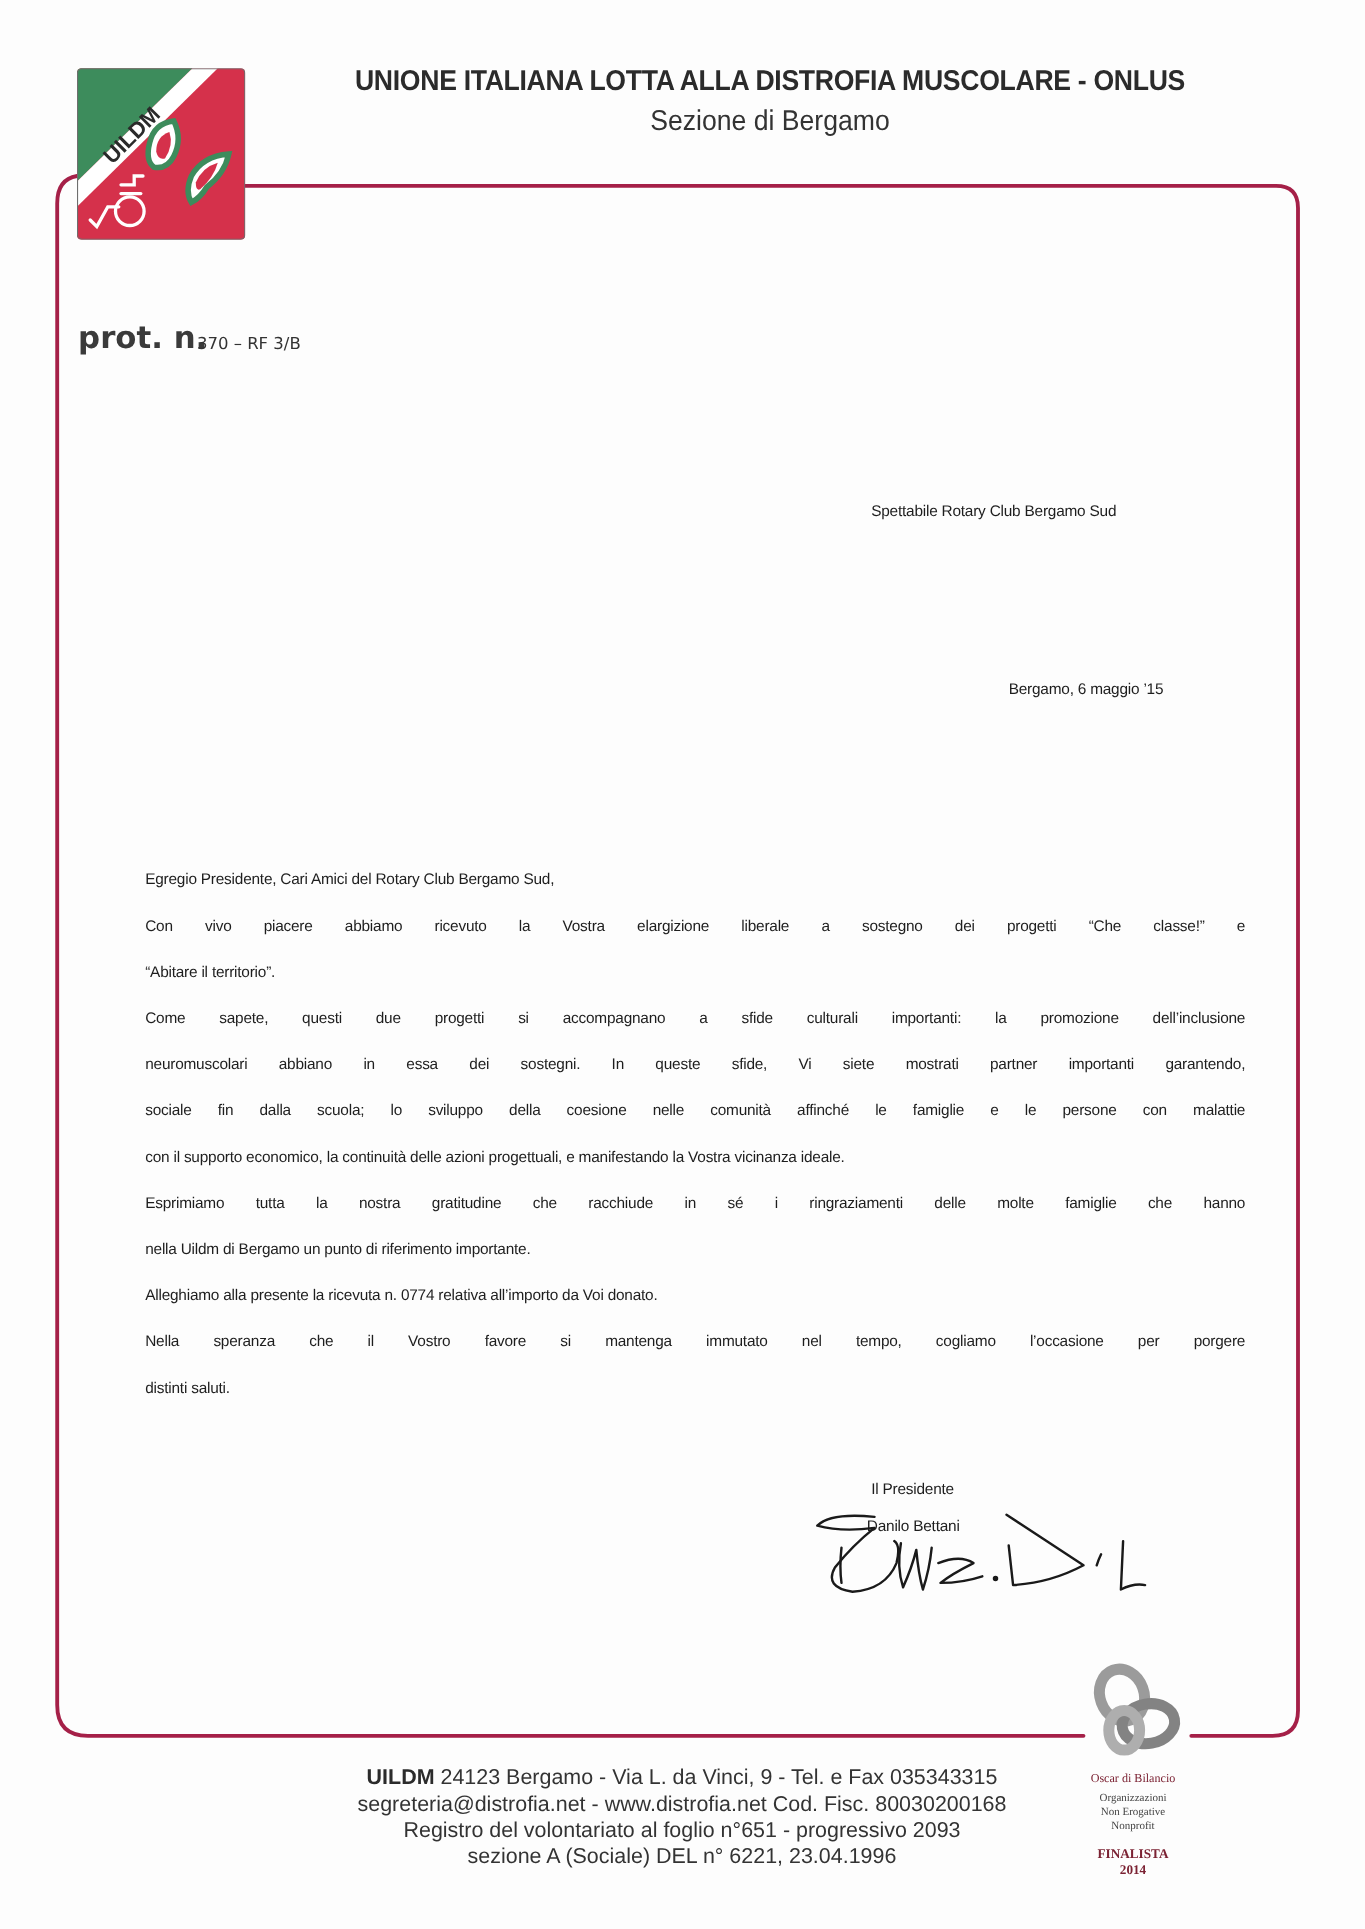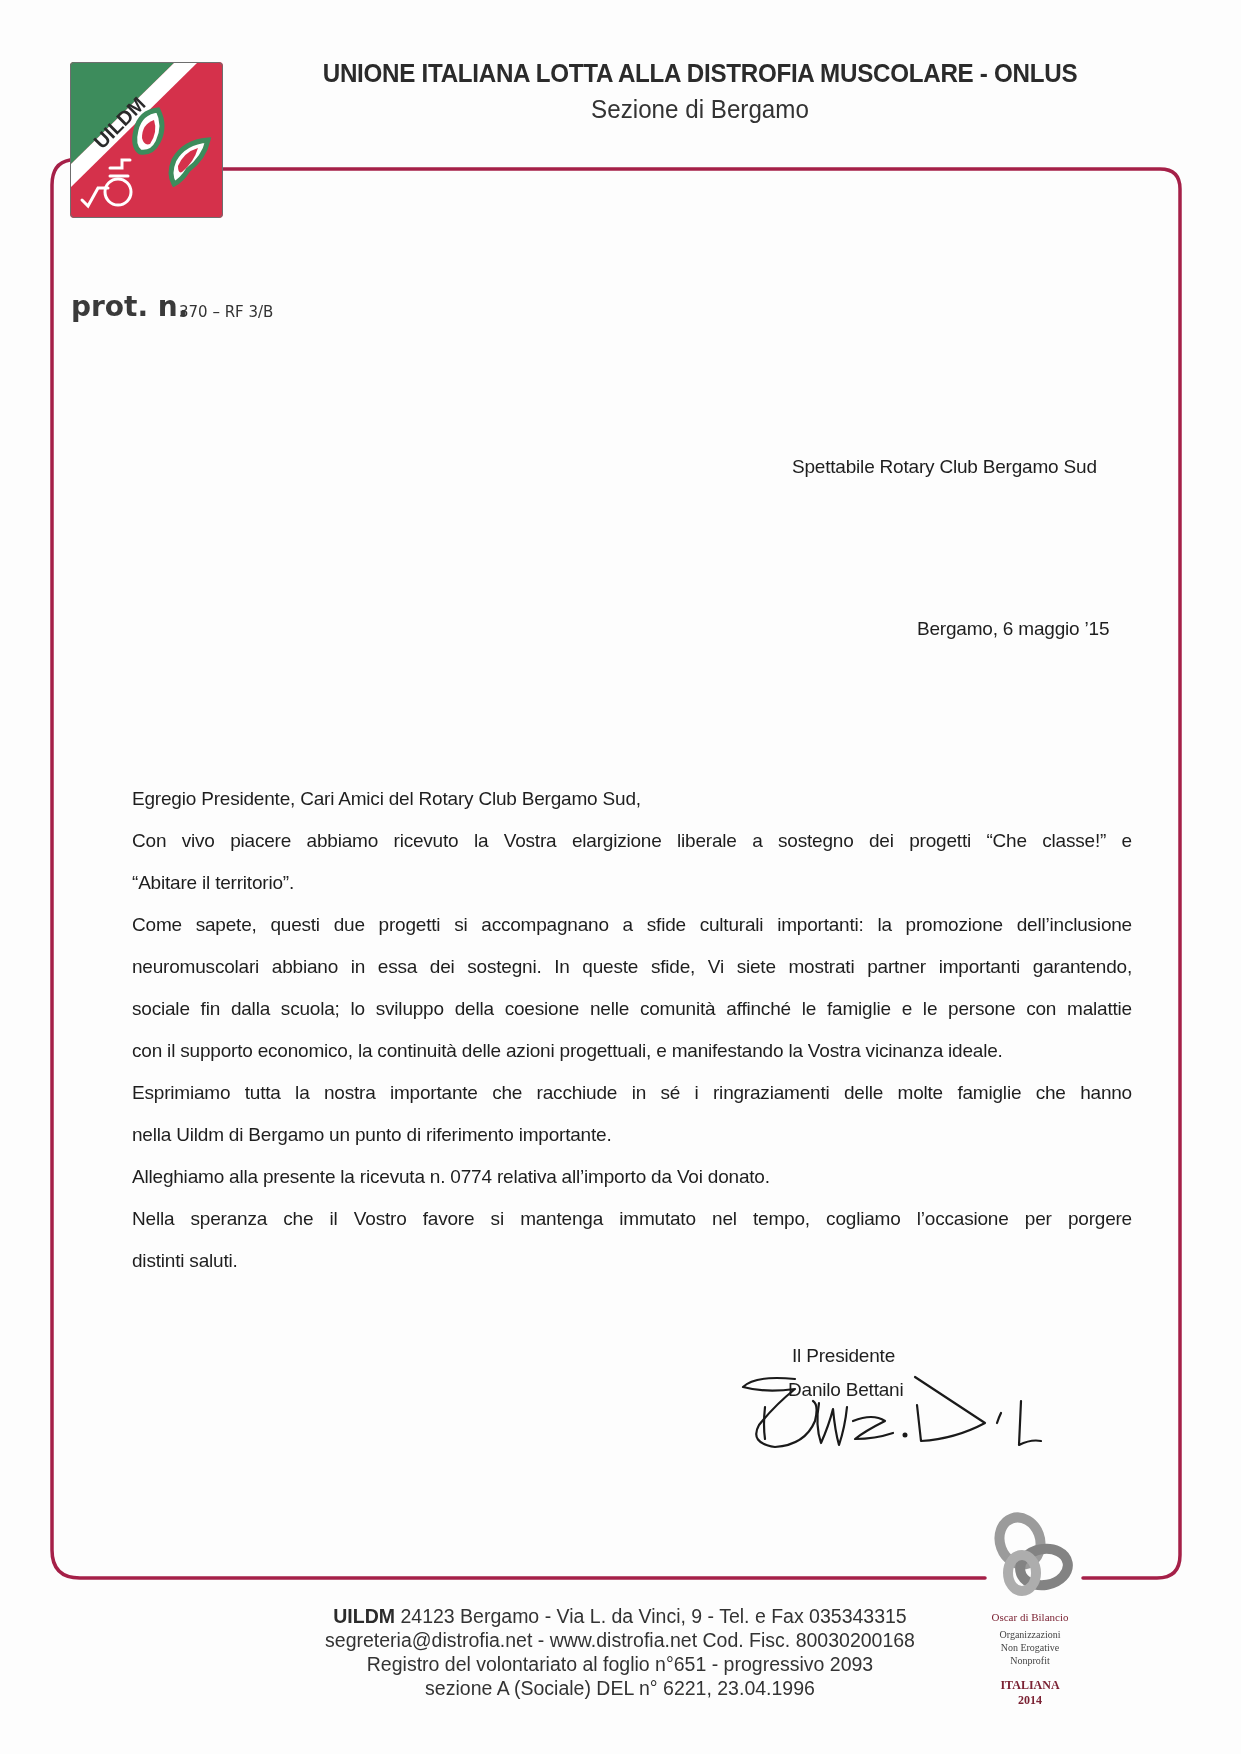--- a/index.html
+++ b/index.html
@@ -37,7 +37,7 @@
   
   .letter {
     font-family:"Liberation Sans", sans-serif;
-    font-size:19px; color:#1e1e1e; letter-spacing:-0.2px;
+    font-size:14px; color:#1e1e1e; letter-spacing:-0.2px;
   }
   .addressee { left:792px; top:456px; }
   .date-line { left:917px; top:618px; }

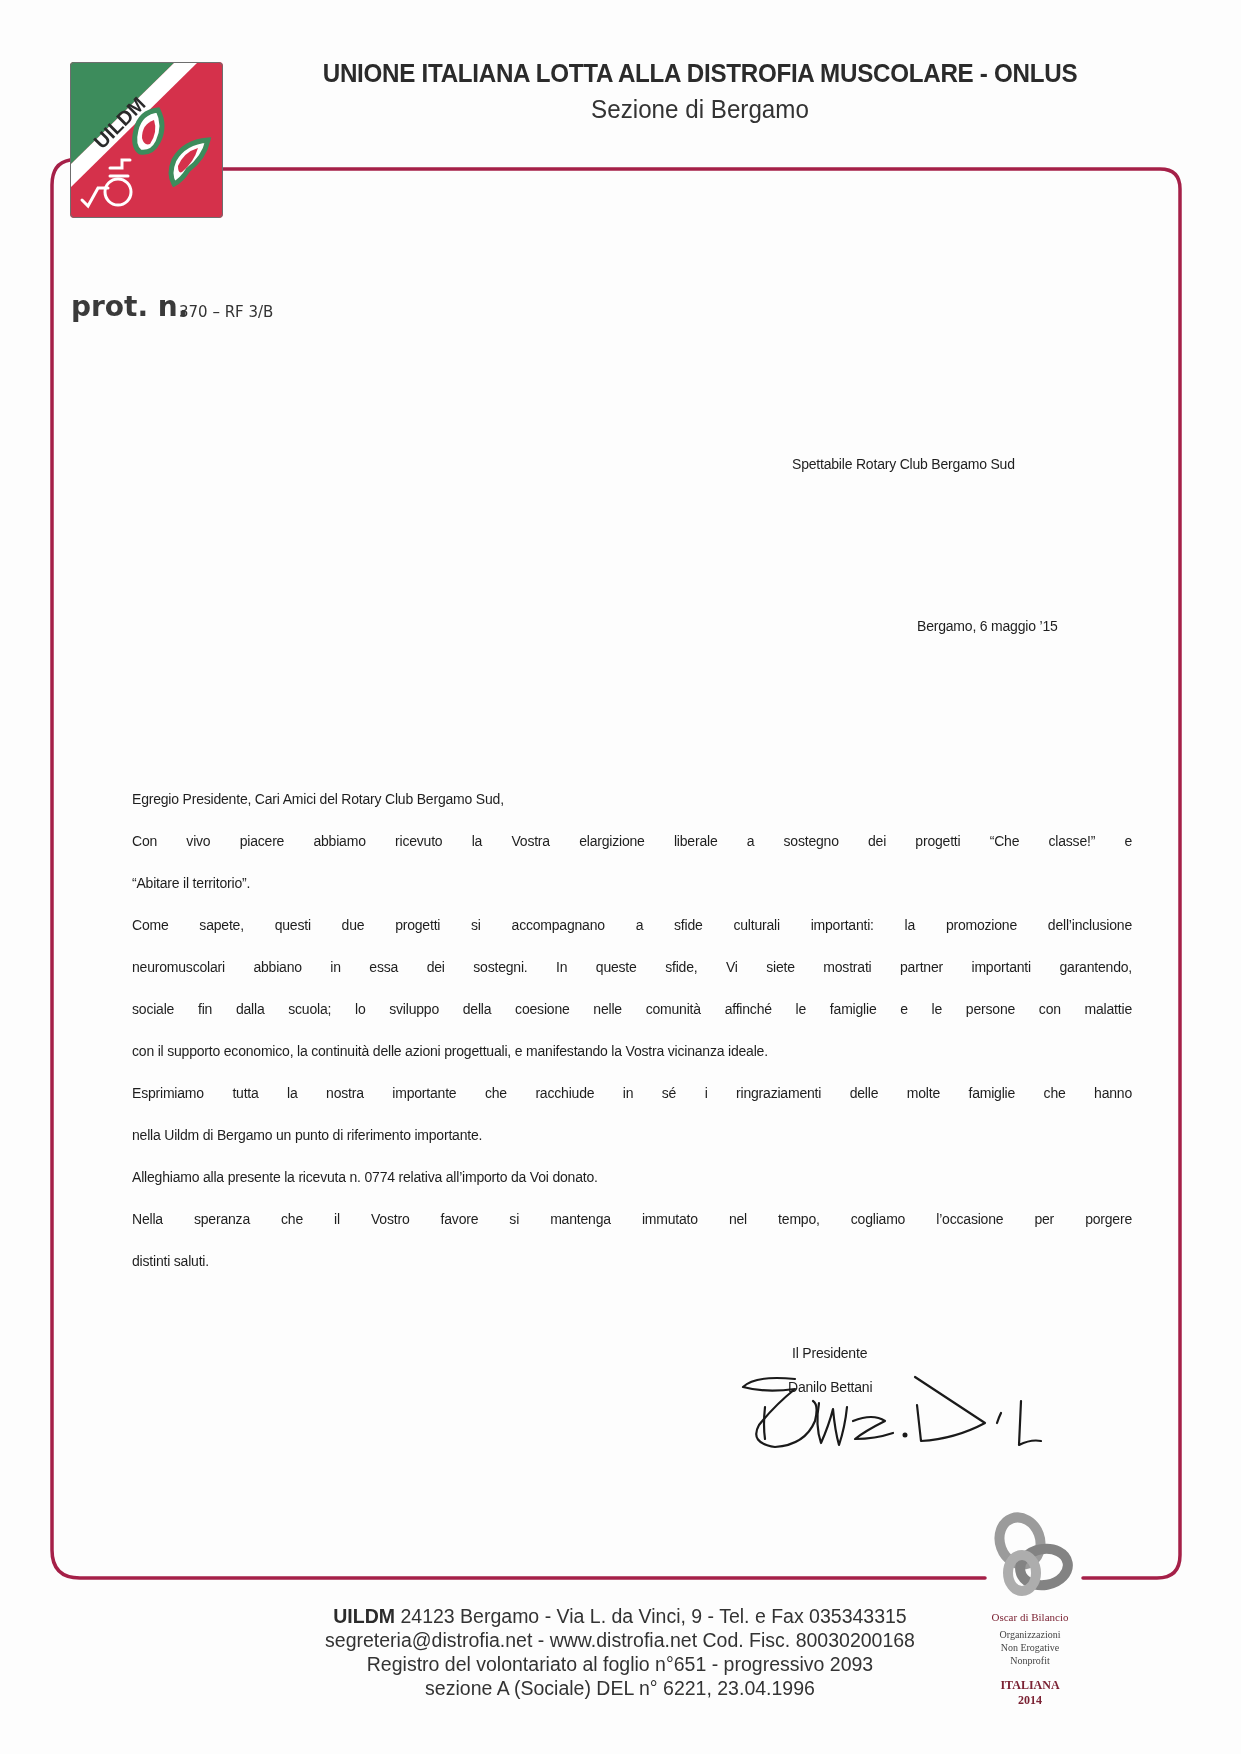--- a/index.html
+++ b/index.html
@@ -140,7 +140,7 @@
   </div>
 
   <div>
-    <p class="justify-full">Esprimiamo tutta la nostra importante che racchiude in sé i ringraziamenti delle molte famiglie che hanno</p>
+    <p class="justify-full">Esprimiamo tutta la nostra gratitudine che racchiude in sé i ringraziamenti delle molte famiglie che hanno</p>
     <p>nella Uildm di Bergamo un punto di riferimento importante.</p>
   </div>
 

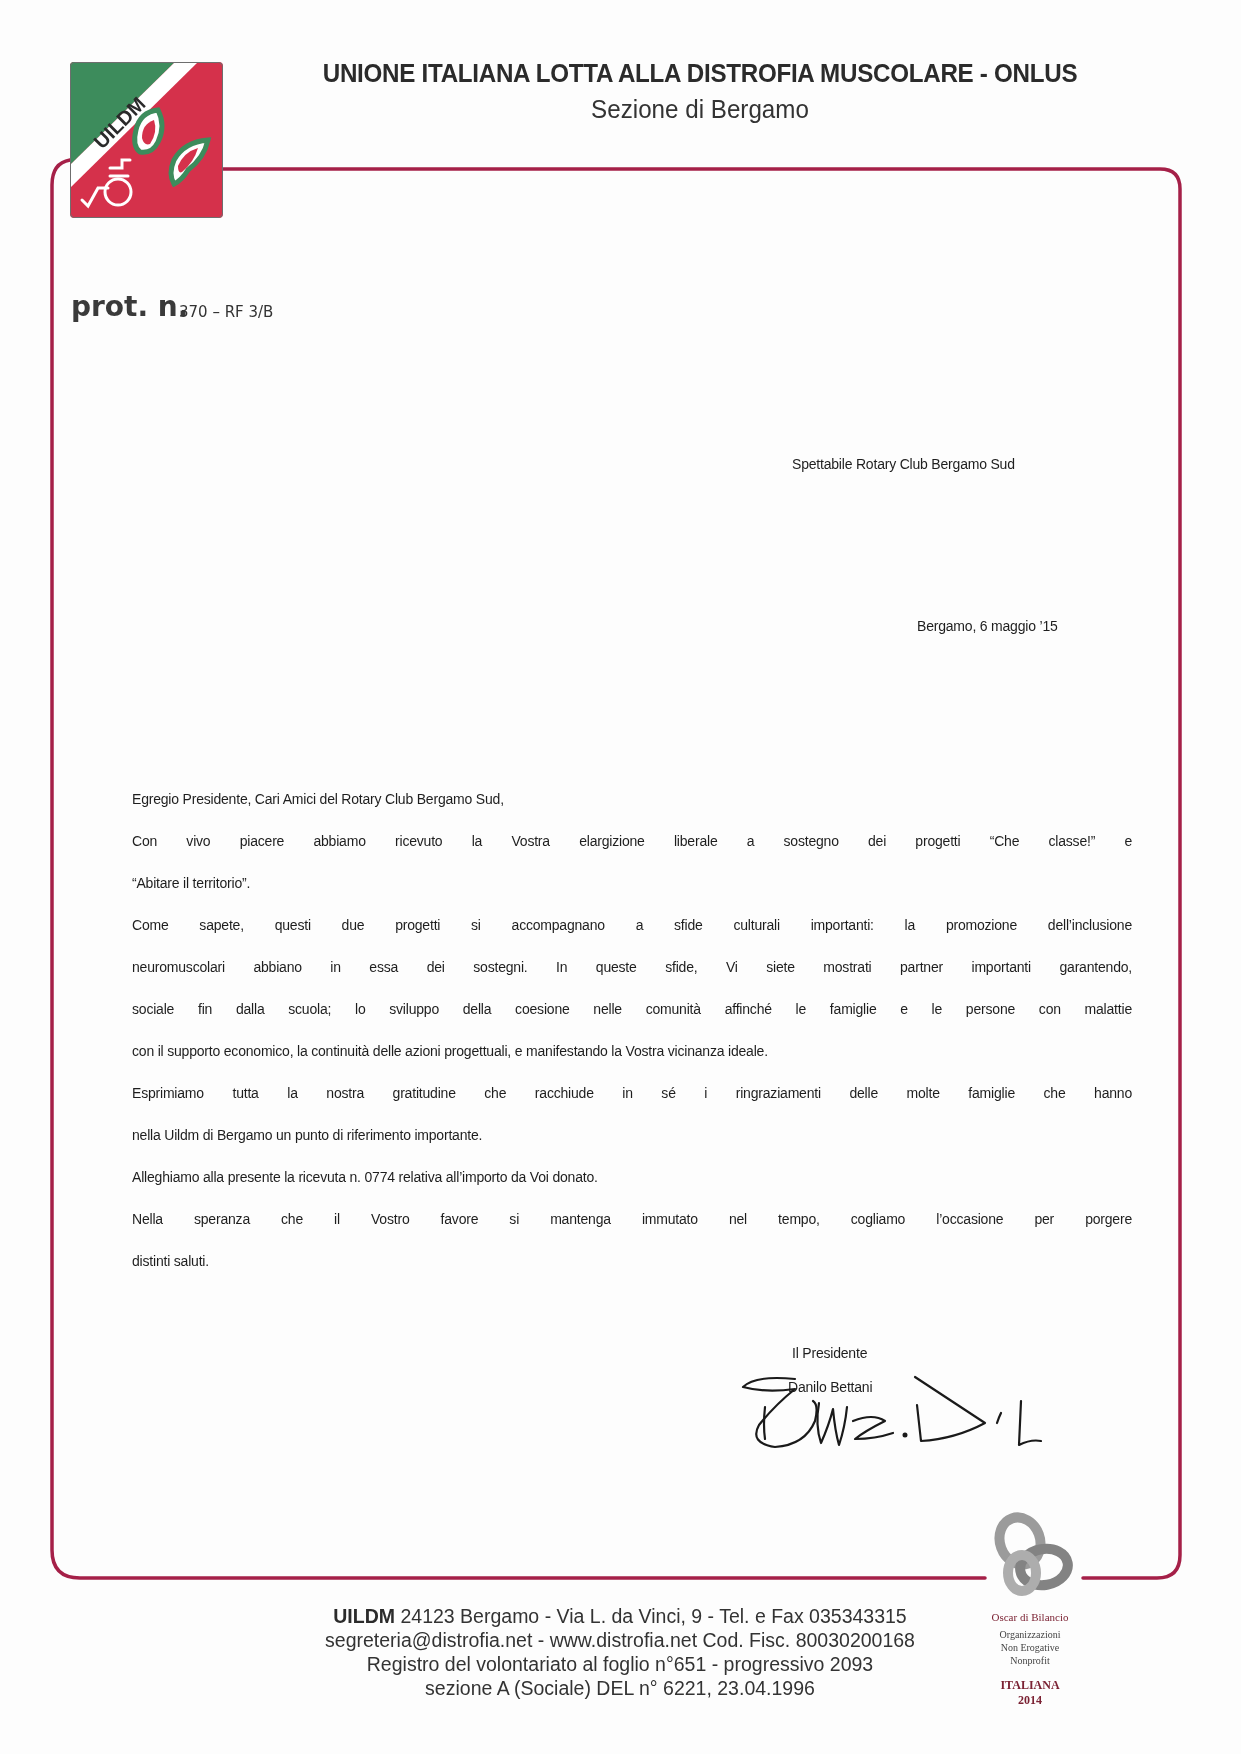--- a/index.html
+++ b/index.html
@@ -183,7 +183,7 @@
   <div>Nonprofit</div>
 </div>
 <div class="abs oscar-text oscar-3">
-  <div>ITALIANA</div>
+  <div>FINALISTA</div>
   <div>2014</div>
 </div>
 

